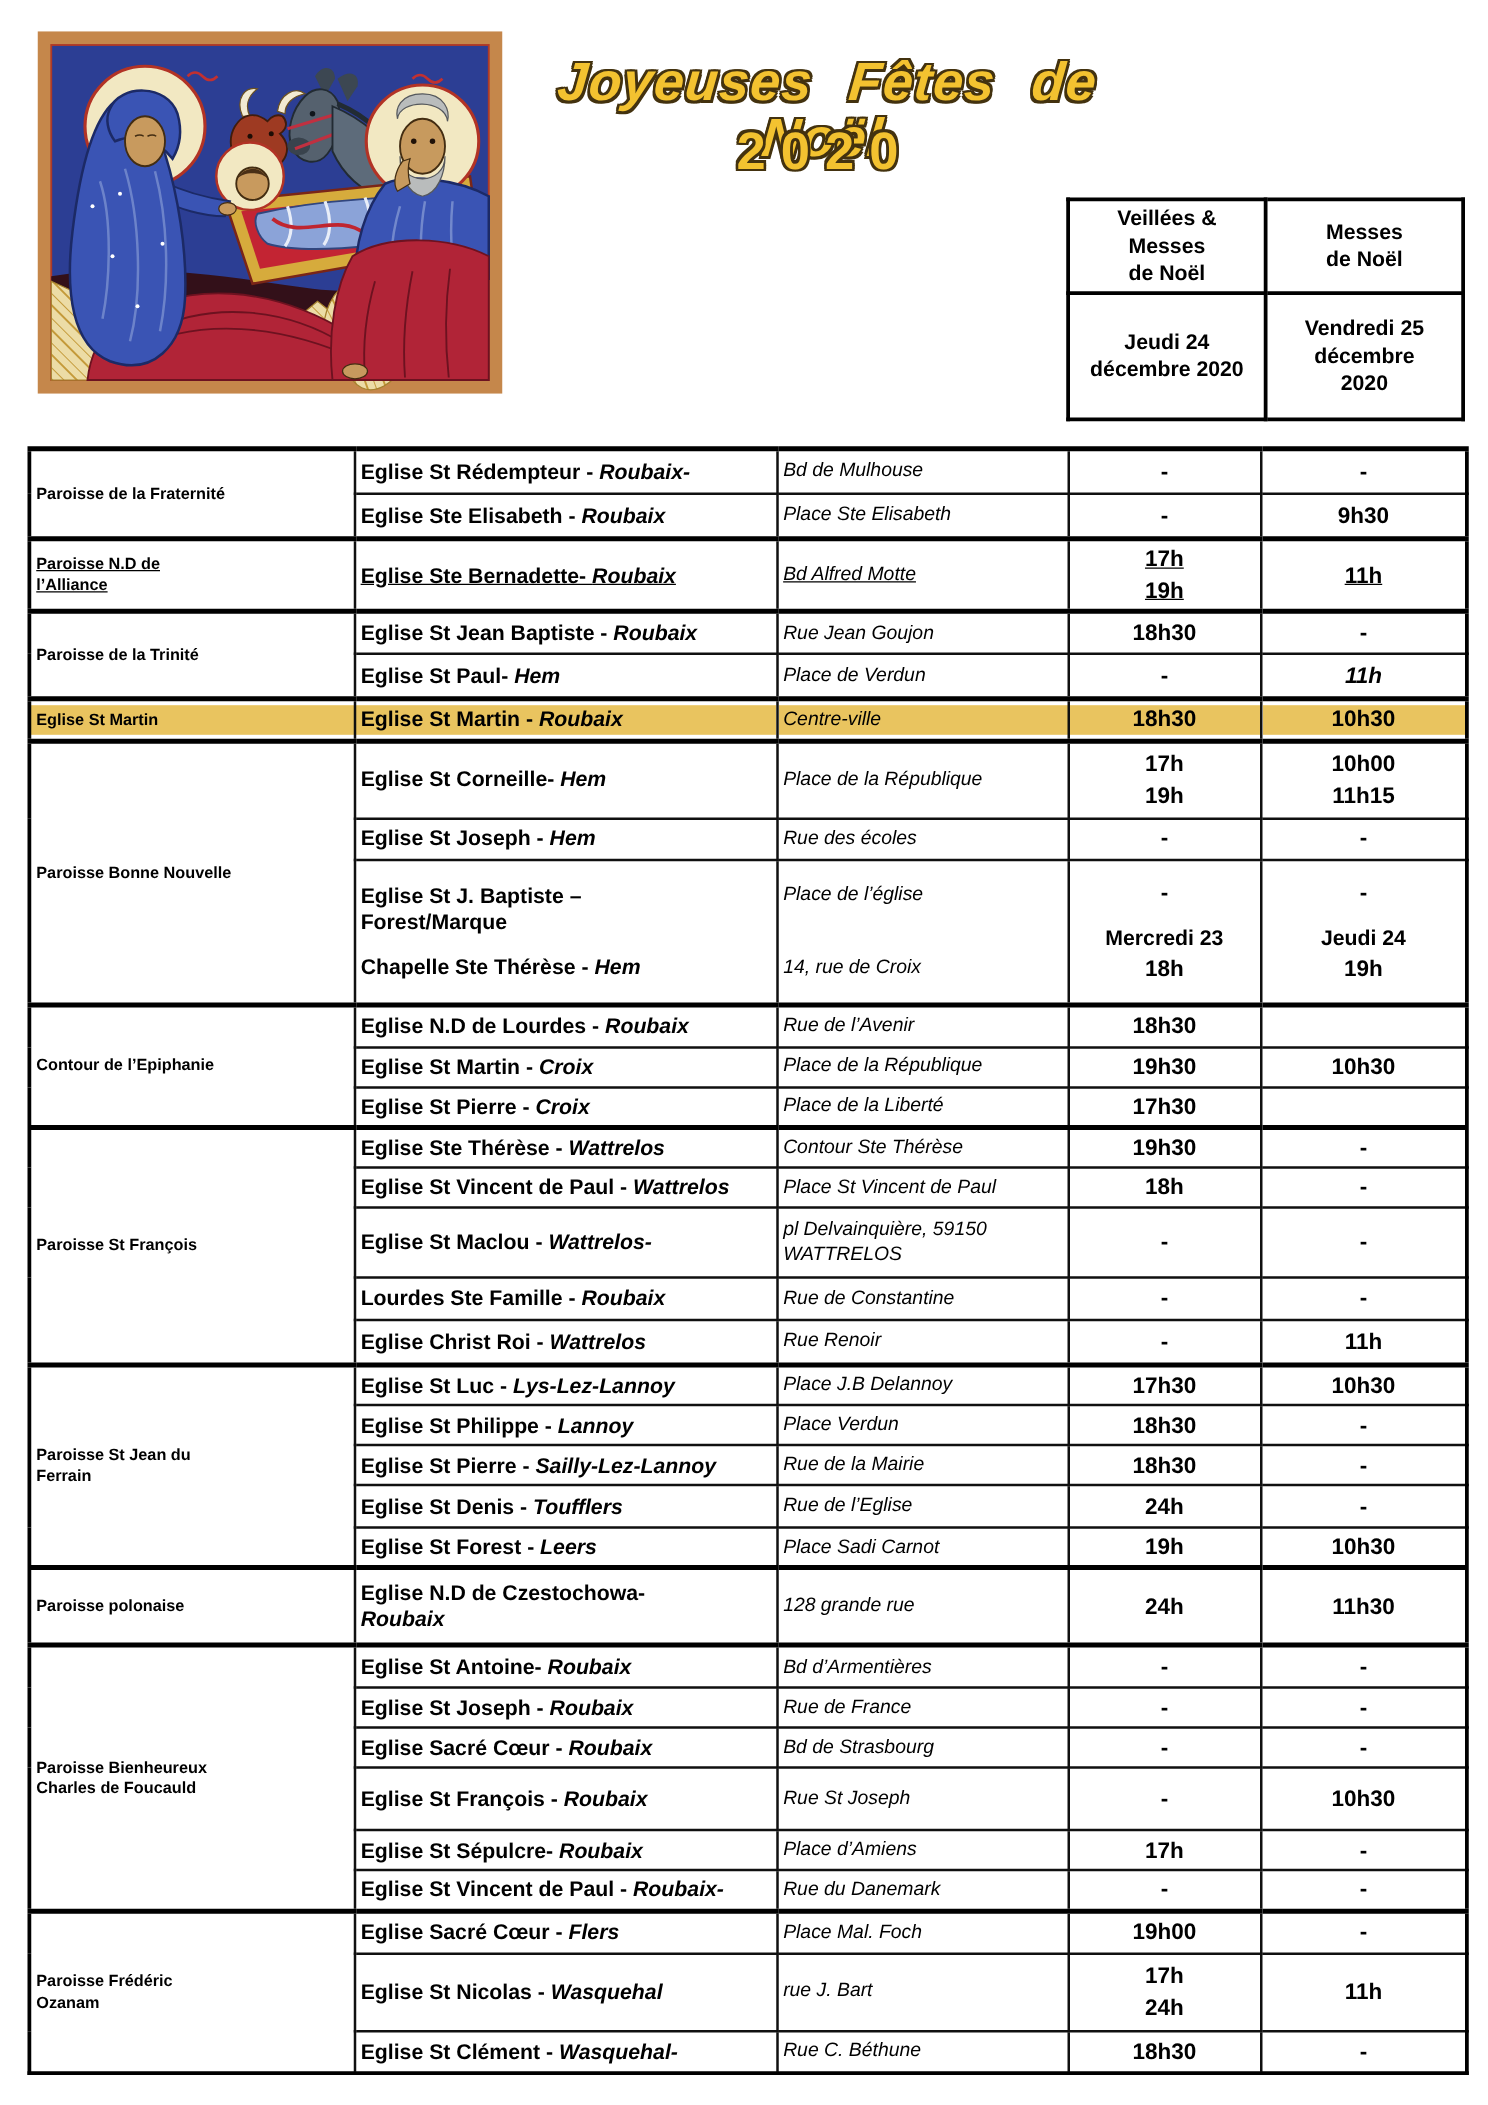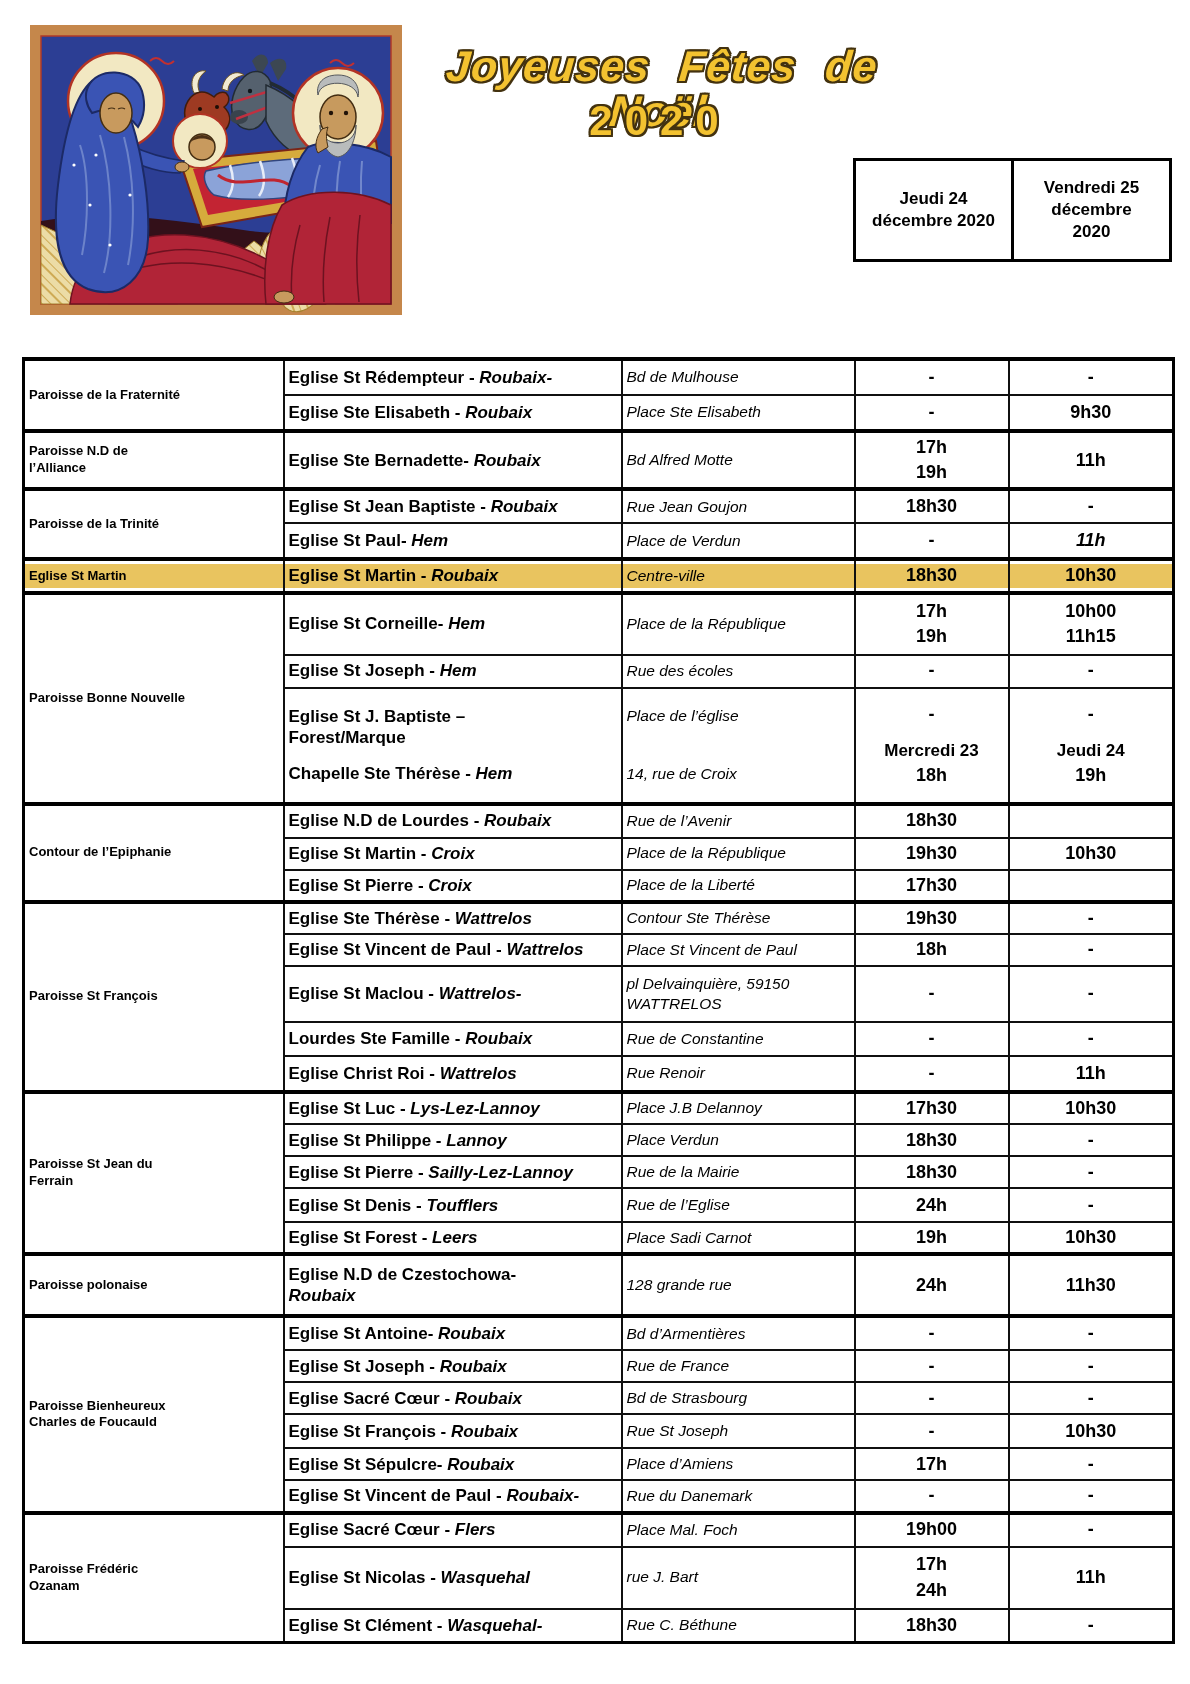--- a/index.html
+++ b/index.html
@@ -144,6 +144,17 @@
 
   <table class="header-table">
     <tbody>
+      <tr class="labels">
+        <td>
+            <div>Veillées &amp;</div>
+            <div>Messes</div>
+            <div>de Noël</div>
+          </td>
+        <td>
+            <div>Messes</div>
+            <div>de Noël</div>
+          </td>
+      </tr>
       <tr class="dates">
         <td>
             <div>Jeudi 24</div>

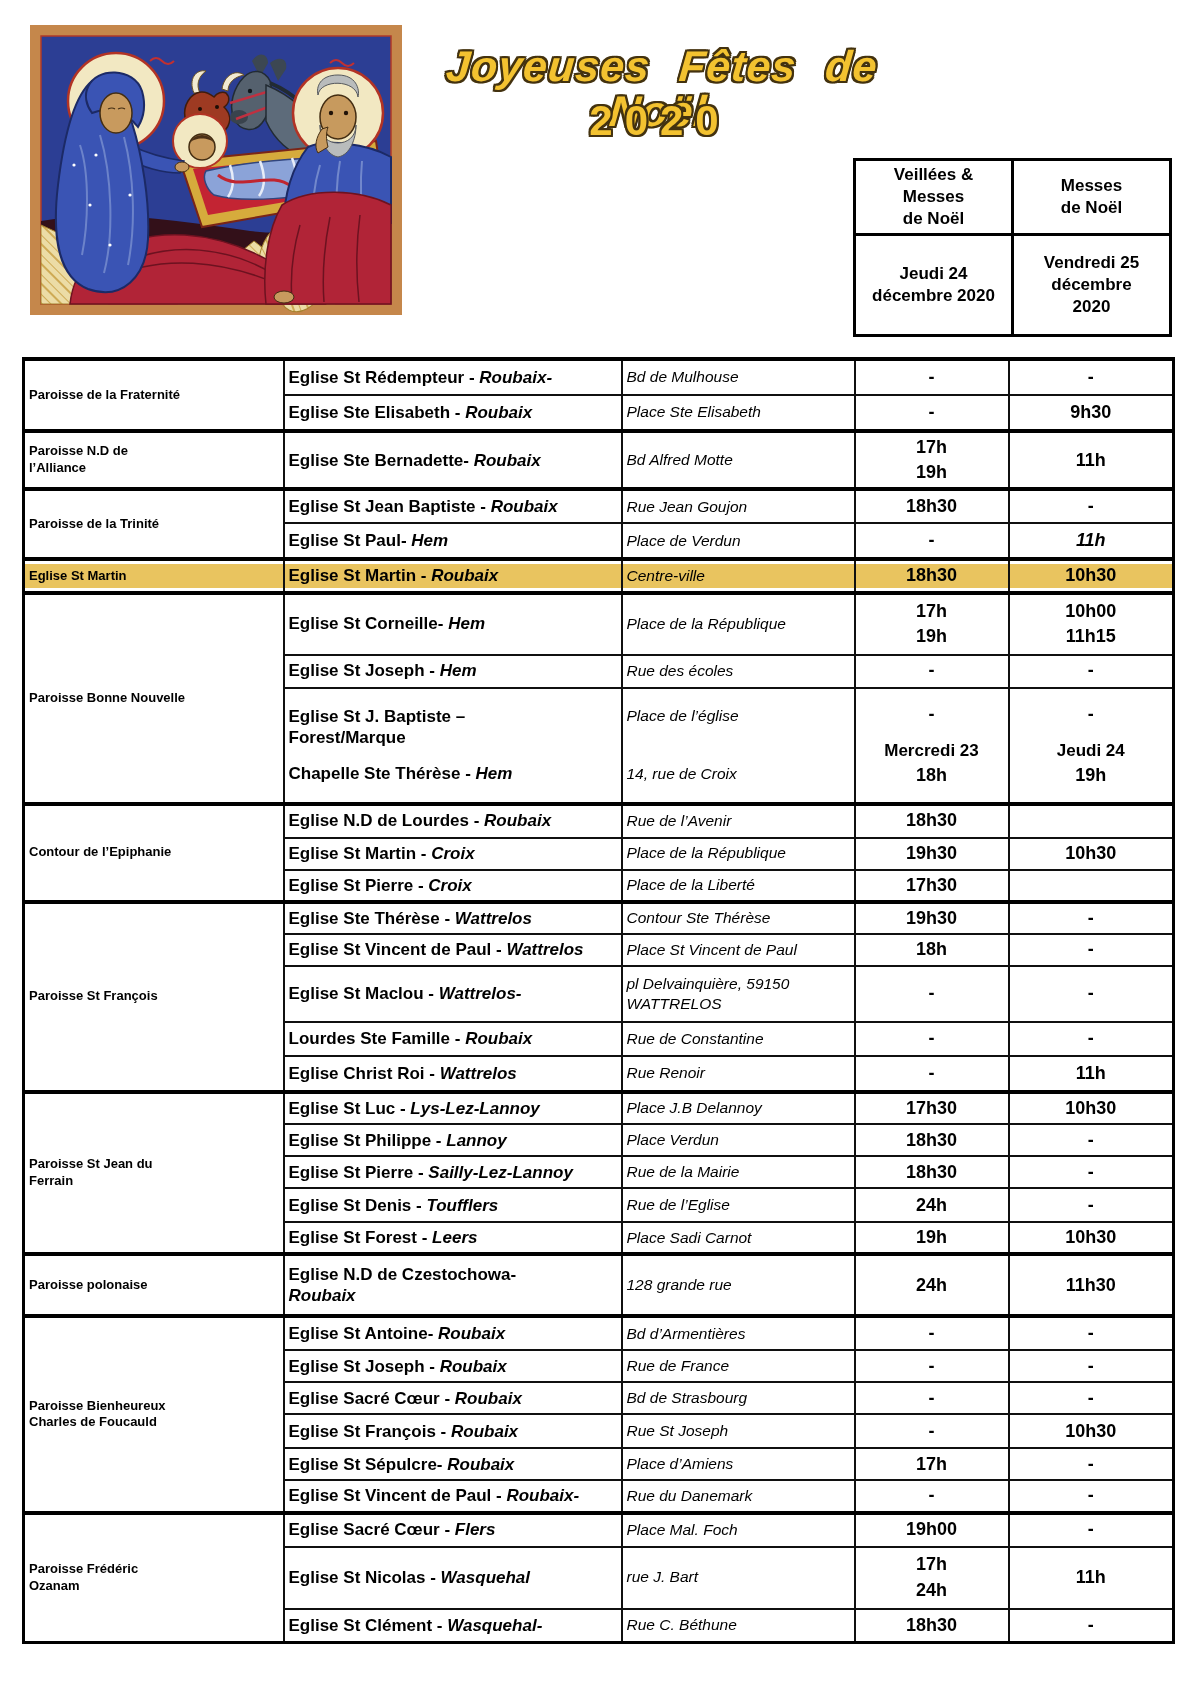--- a/index.html
+++ b/index.html
@@ -209,7 +209,7 @@
             <div class="tline">9h30</div>
           </td>
         </tr>
-        <tr class="gstart" style="height: 58px;">
+        <tr class="gstart" style="height: 58px; text-decoration: underline;">
           <td rowspan="1" class="gcell">
             <div class="gline">Paroisse N.D de</div>
             <div class="gline">l’Alliance</div>

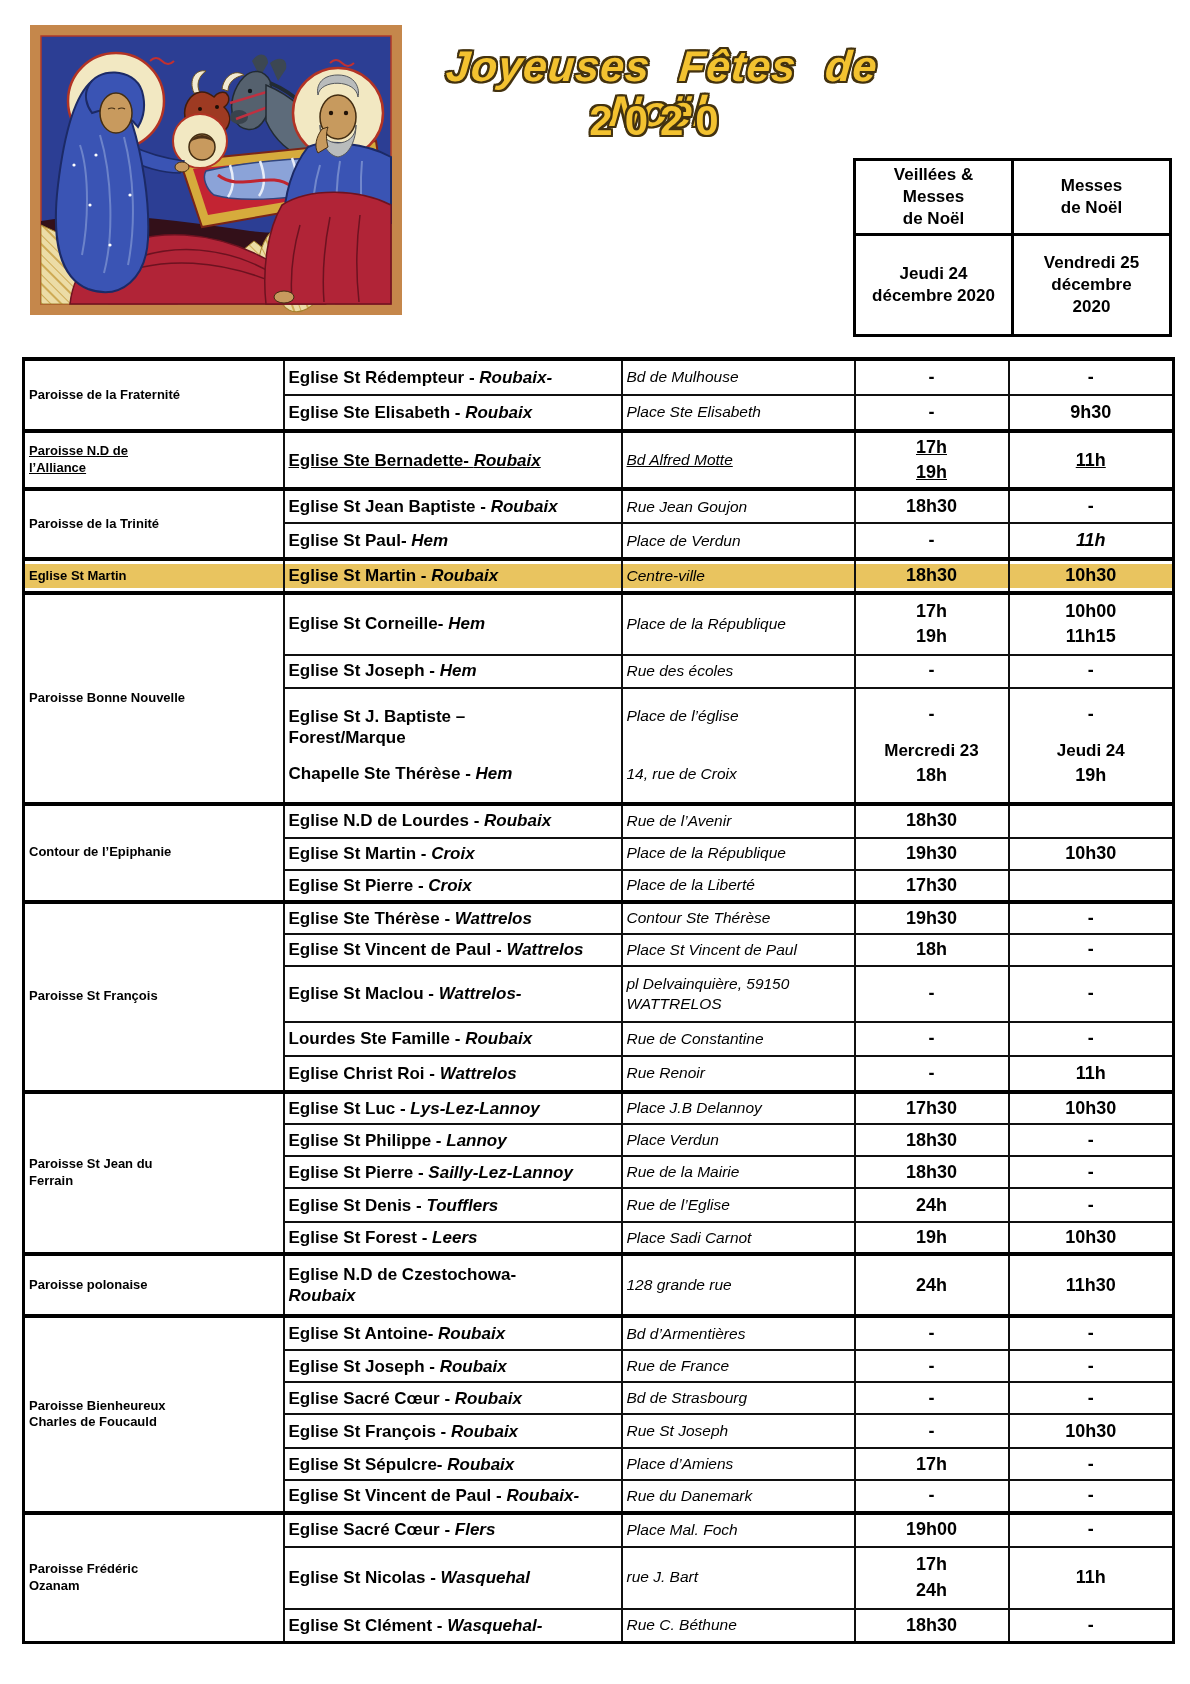--- a/index.html
+++ b/index.html
@@ -587,7 +587,7 @@
             <div class="tline">-</div>
           </td>
         </tr>
-        <tr style="height: 34px;">
+        <tr style="height: 50px;">
           <td class="ccell">
             <div class="cline"><span>Eglise St François - </span><span class="it">Roubaix</span></div>
           </td>

